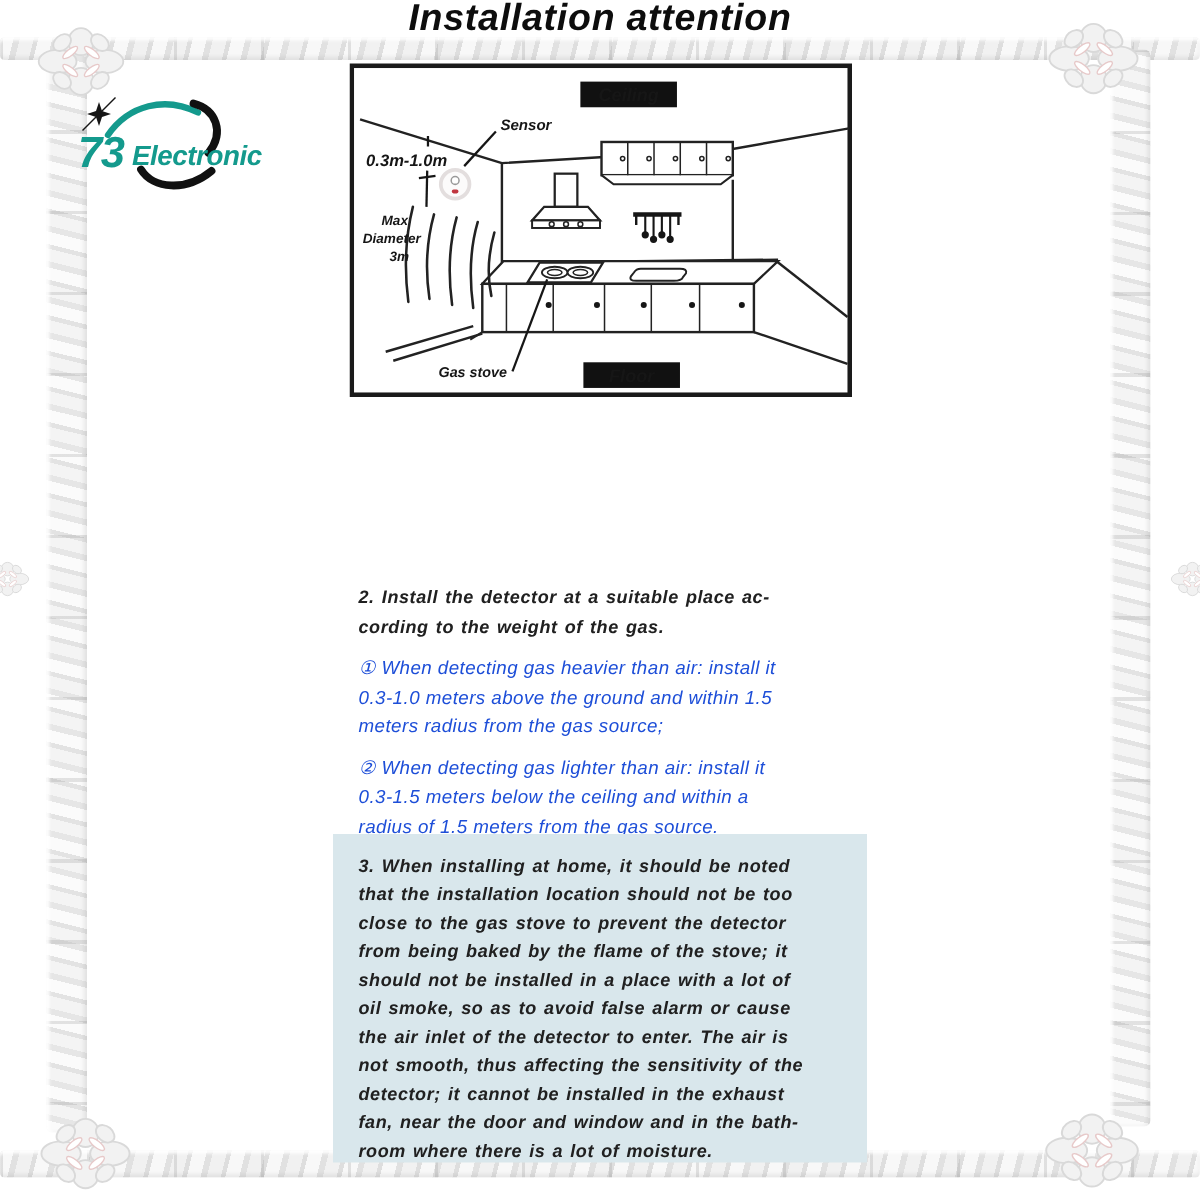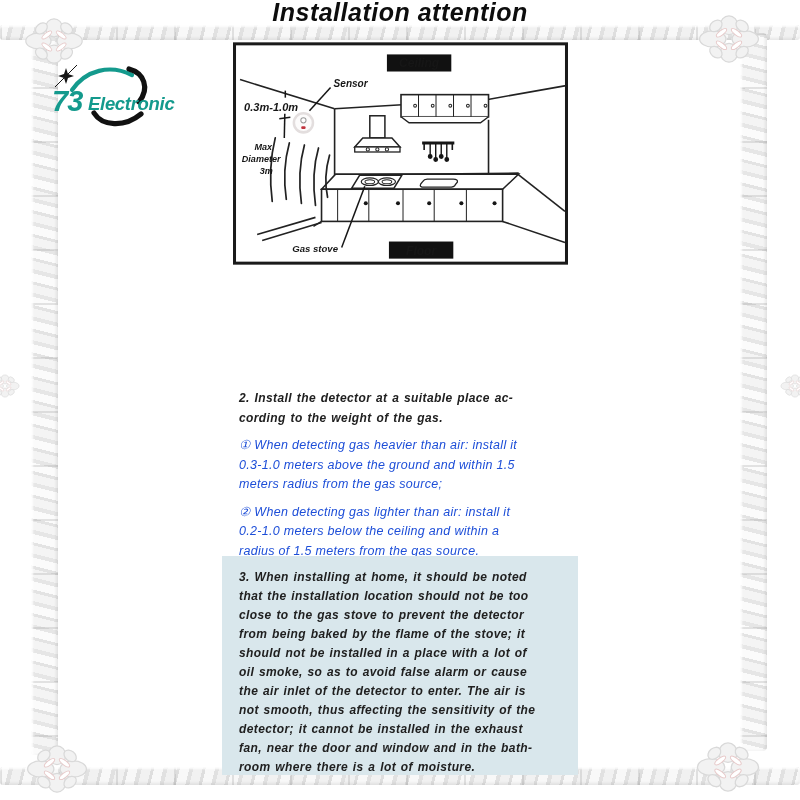--- a/index.html
+++ b/index.html
@@ -245,7 +245,7 @@
 0.3-1.0 meters above the ground and within 1.5
 meters radius from the gas source;</div>
     <div class="r">② When detecting gas lighter than air: install it
-0.2-1.0 meters below the ceiling and within a
+0.3-1.5 meters below the ceiling and within a
 radius of 1.5 meters from the gas source.</div>
   </div>
 

